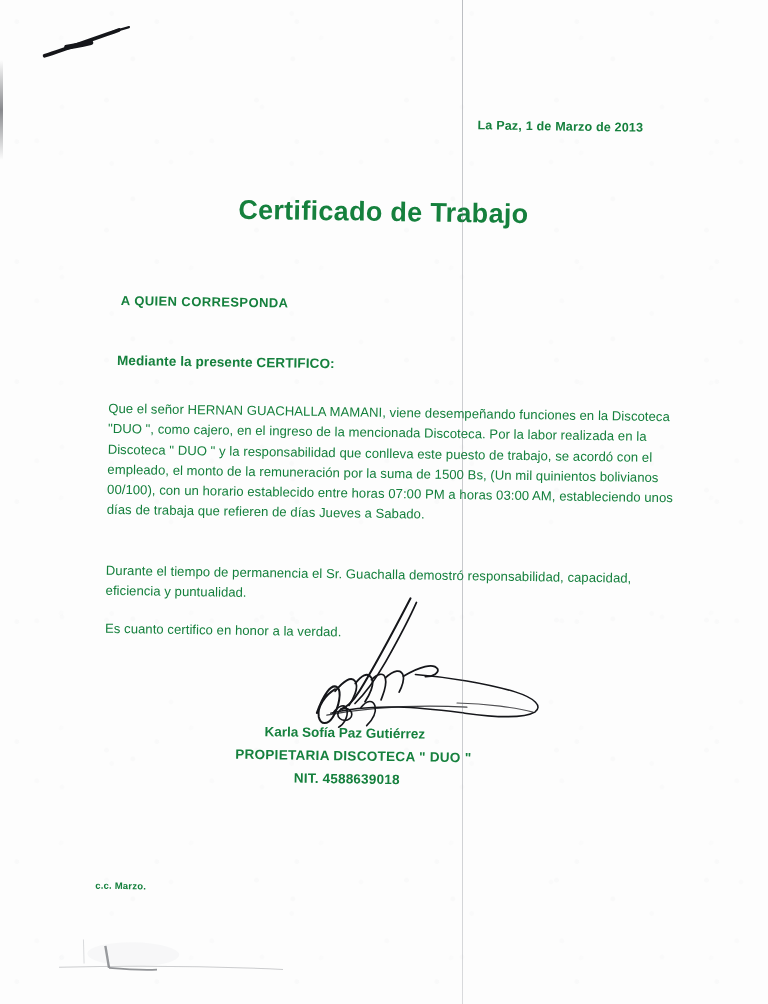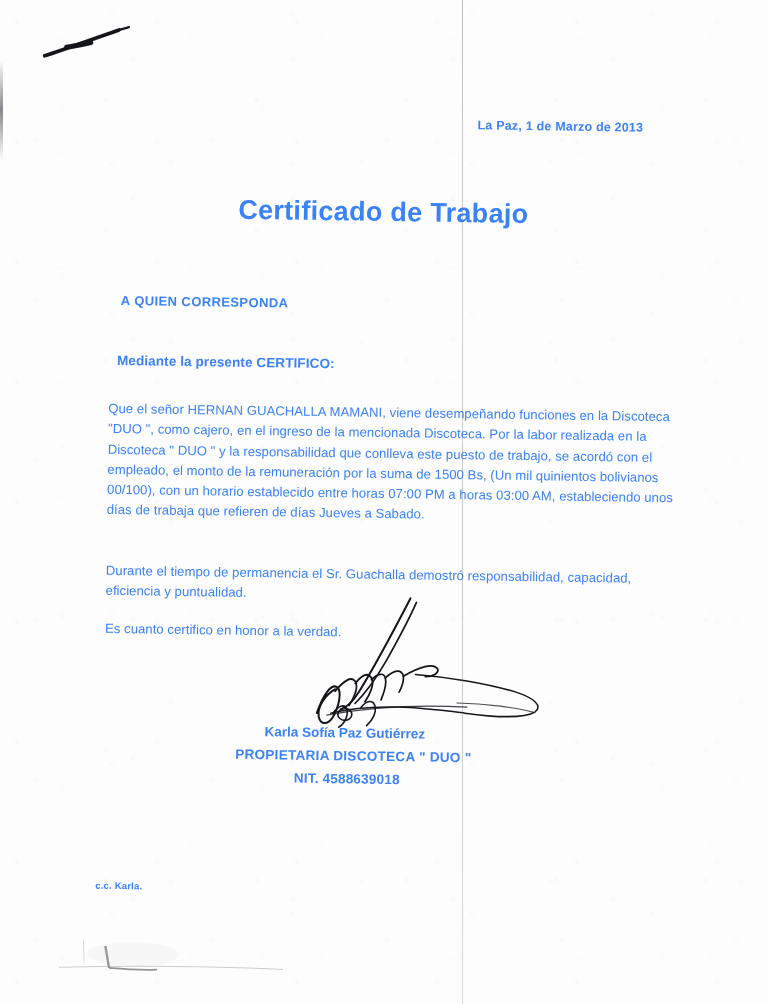--- a/index.html
+++ b/index.html
@@ -17,7 +17,7 @@
     height: 1004px;
     overflow: hidden;
     background: #fdfdfd;
-    color: #3b82f6;
+    color: #15803d;
   }
   
   #grain {

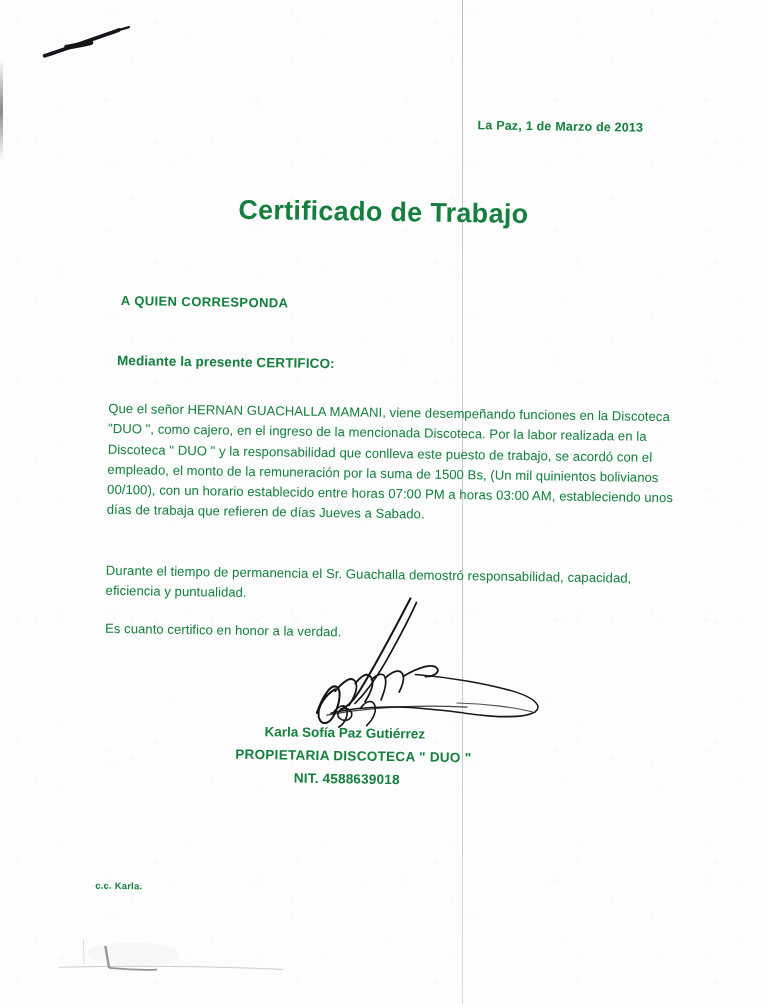--- a/index.html
+++ b/index.html
@@ -182,7 +182,7 @@
 
     <div class="tx" id="sig-nit">NIT. 4588639018</div>
 
-    <div class="tx" id="cc-note">c.c. Karla.</div>
+    <div class="tx" id="cc-note">c.c. Marzo.</div>
 
     <svg class="ink" id="bottom-smudge" width="280" height="50" viewBox="0 0 280 50">
       <path d="M6 42 C 60 40, 140 38, 230 41" stroke="#3a3d45" stroke-width="1" fill="none" opacity=".5"></path>

